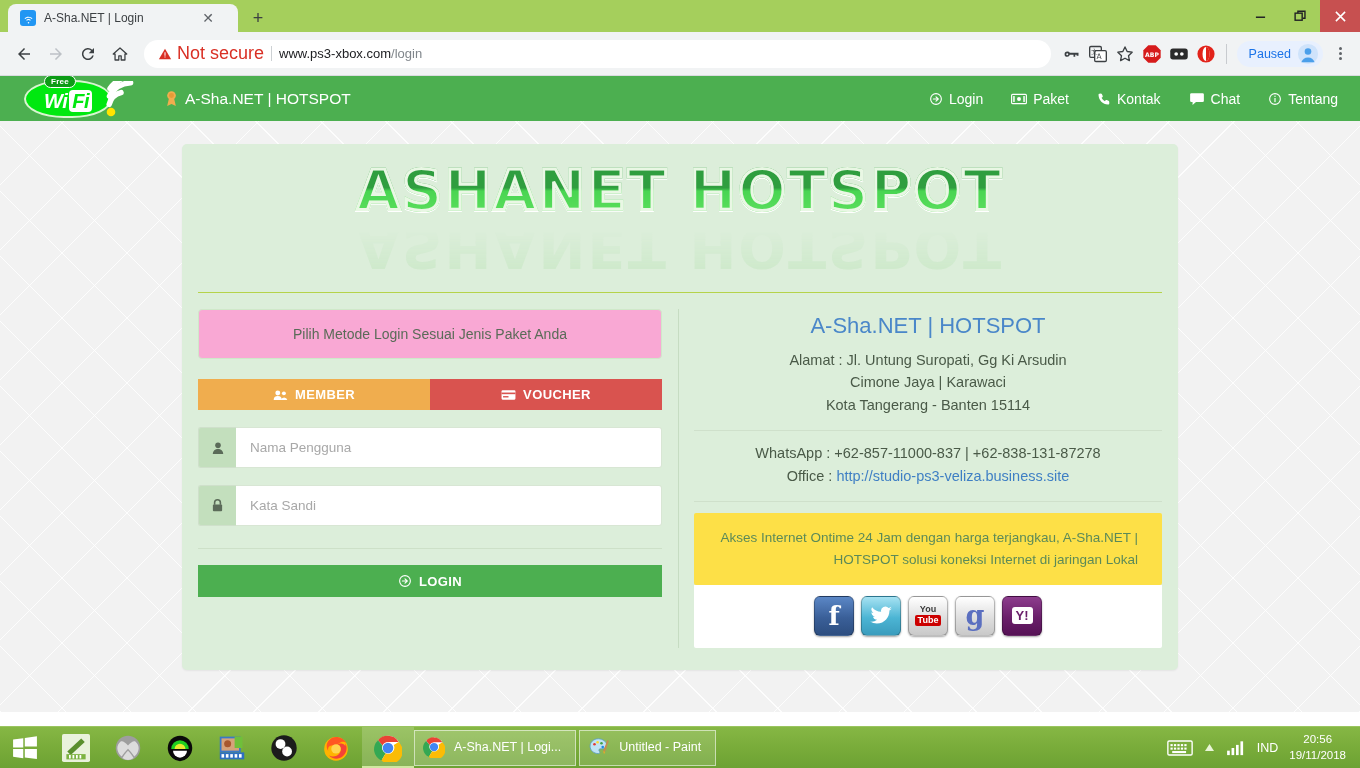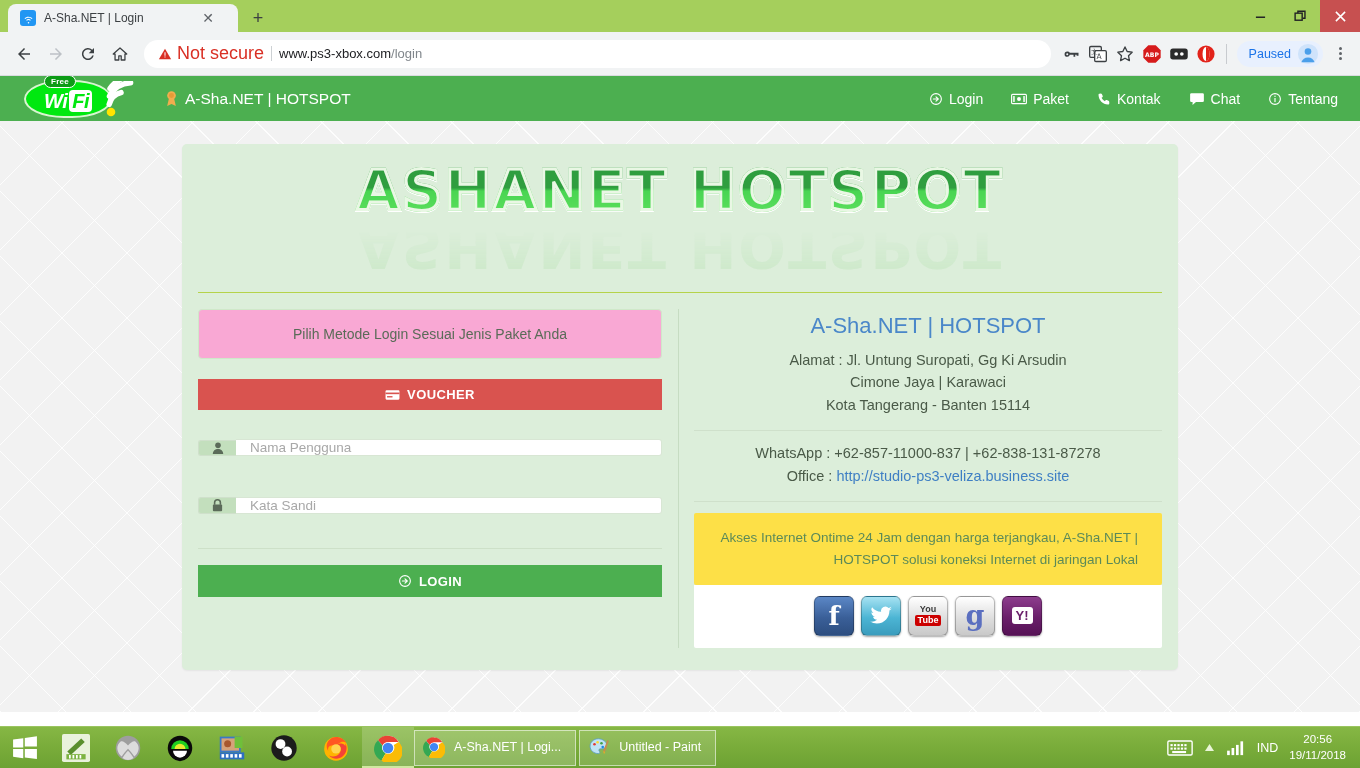--- a/index.html
+++ b/index.html
@@ -457,6 +457,15 @@
             <div class="method-note">Pilih Metode Login Sesuai Jenis Paket Anda</div>
 
             <div class="tabs2">
+              <div class="tab-btn tab-member">
+                <svg width="15" height="12" viewBox="0 0 22 16">
+                    <circle cx="7" cy="5" r="3.6" fill="#fff"></circle>
+                    <path d="M1 15.5a6 6 0 0 1 12 0z" fill="#fff"></path>
+                    <circle cx="16" cy="5.6" r="2.9" fill="#fff"></circle>
+                    <path d="M11.6 15.5a4.8 4.8 0 0 1 9.4 0z" fill="#fff"></path>
+                  </svg>
+                <span>MEMBER</span>
+              </div>
               <div class="tab-btn tab-voucher">
                 <svg width="15" height="12" viewBox="0 0 22 16">
                     <rect x="0.8" y="1.2" width="20.4" height="13.6" rx="1.6" fill="#fff"></rect>

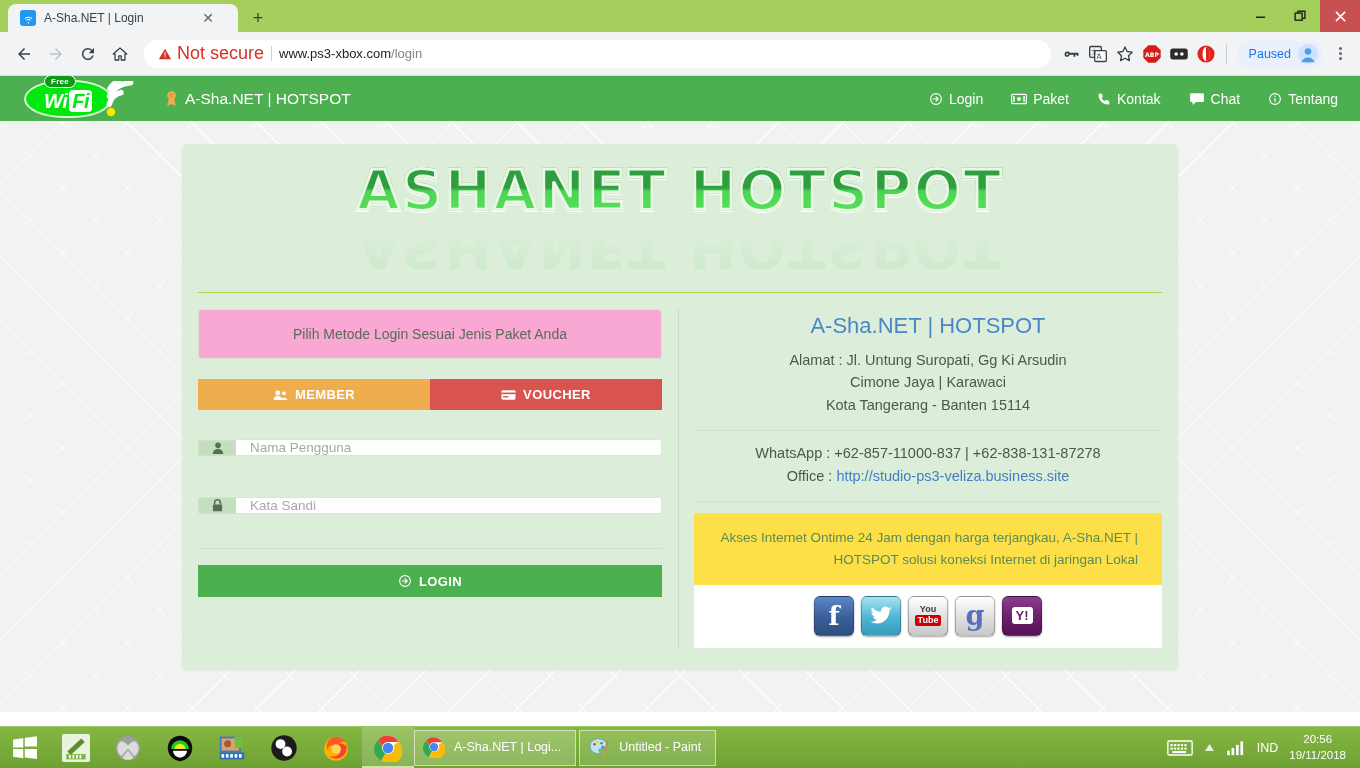--- a/index.html
+++ b/index.html
@@ -160,7 +160,7 @@
   .tab-member { background:#f0ad4e; }
   .tab-voucher { background:#d9534f; }
 
-  .field { display:flex; margin-top:17px; height:41px;align-items:center; }
+  .field { display:flex; margin-top:17px; height:41px; }
   .field-ico {
     width:38px; flex:0 0 38px; background:#c3dfbd; border:1px solid #cfe0cb;
     border-right:none; border-radius:3px 0 0 3px;

